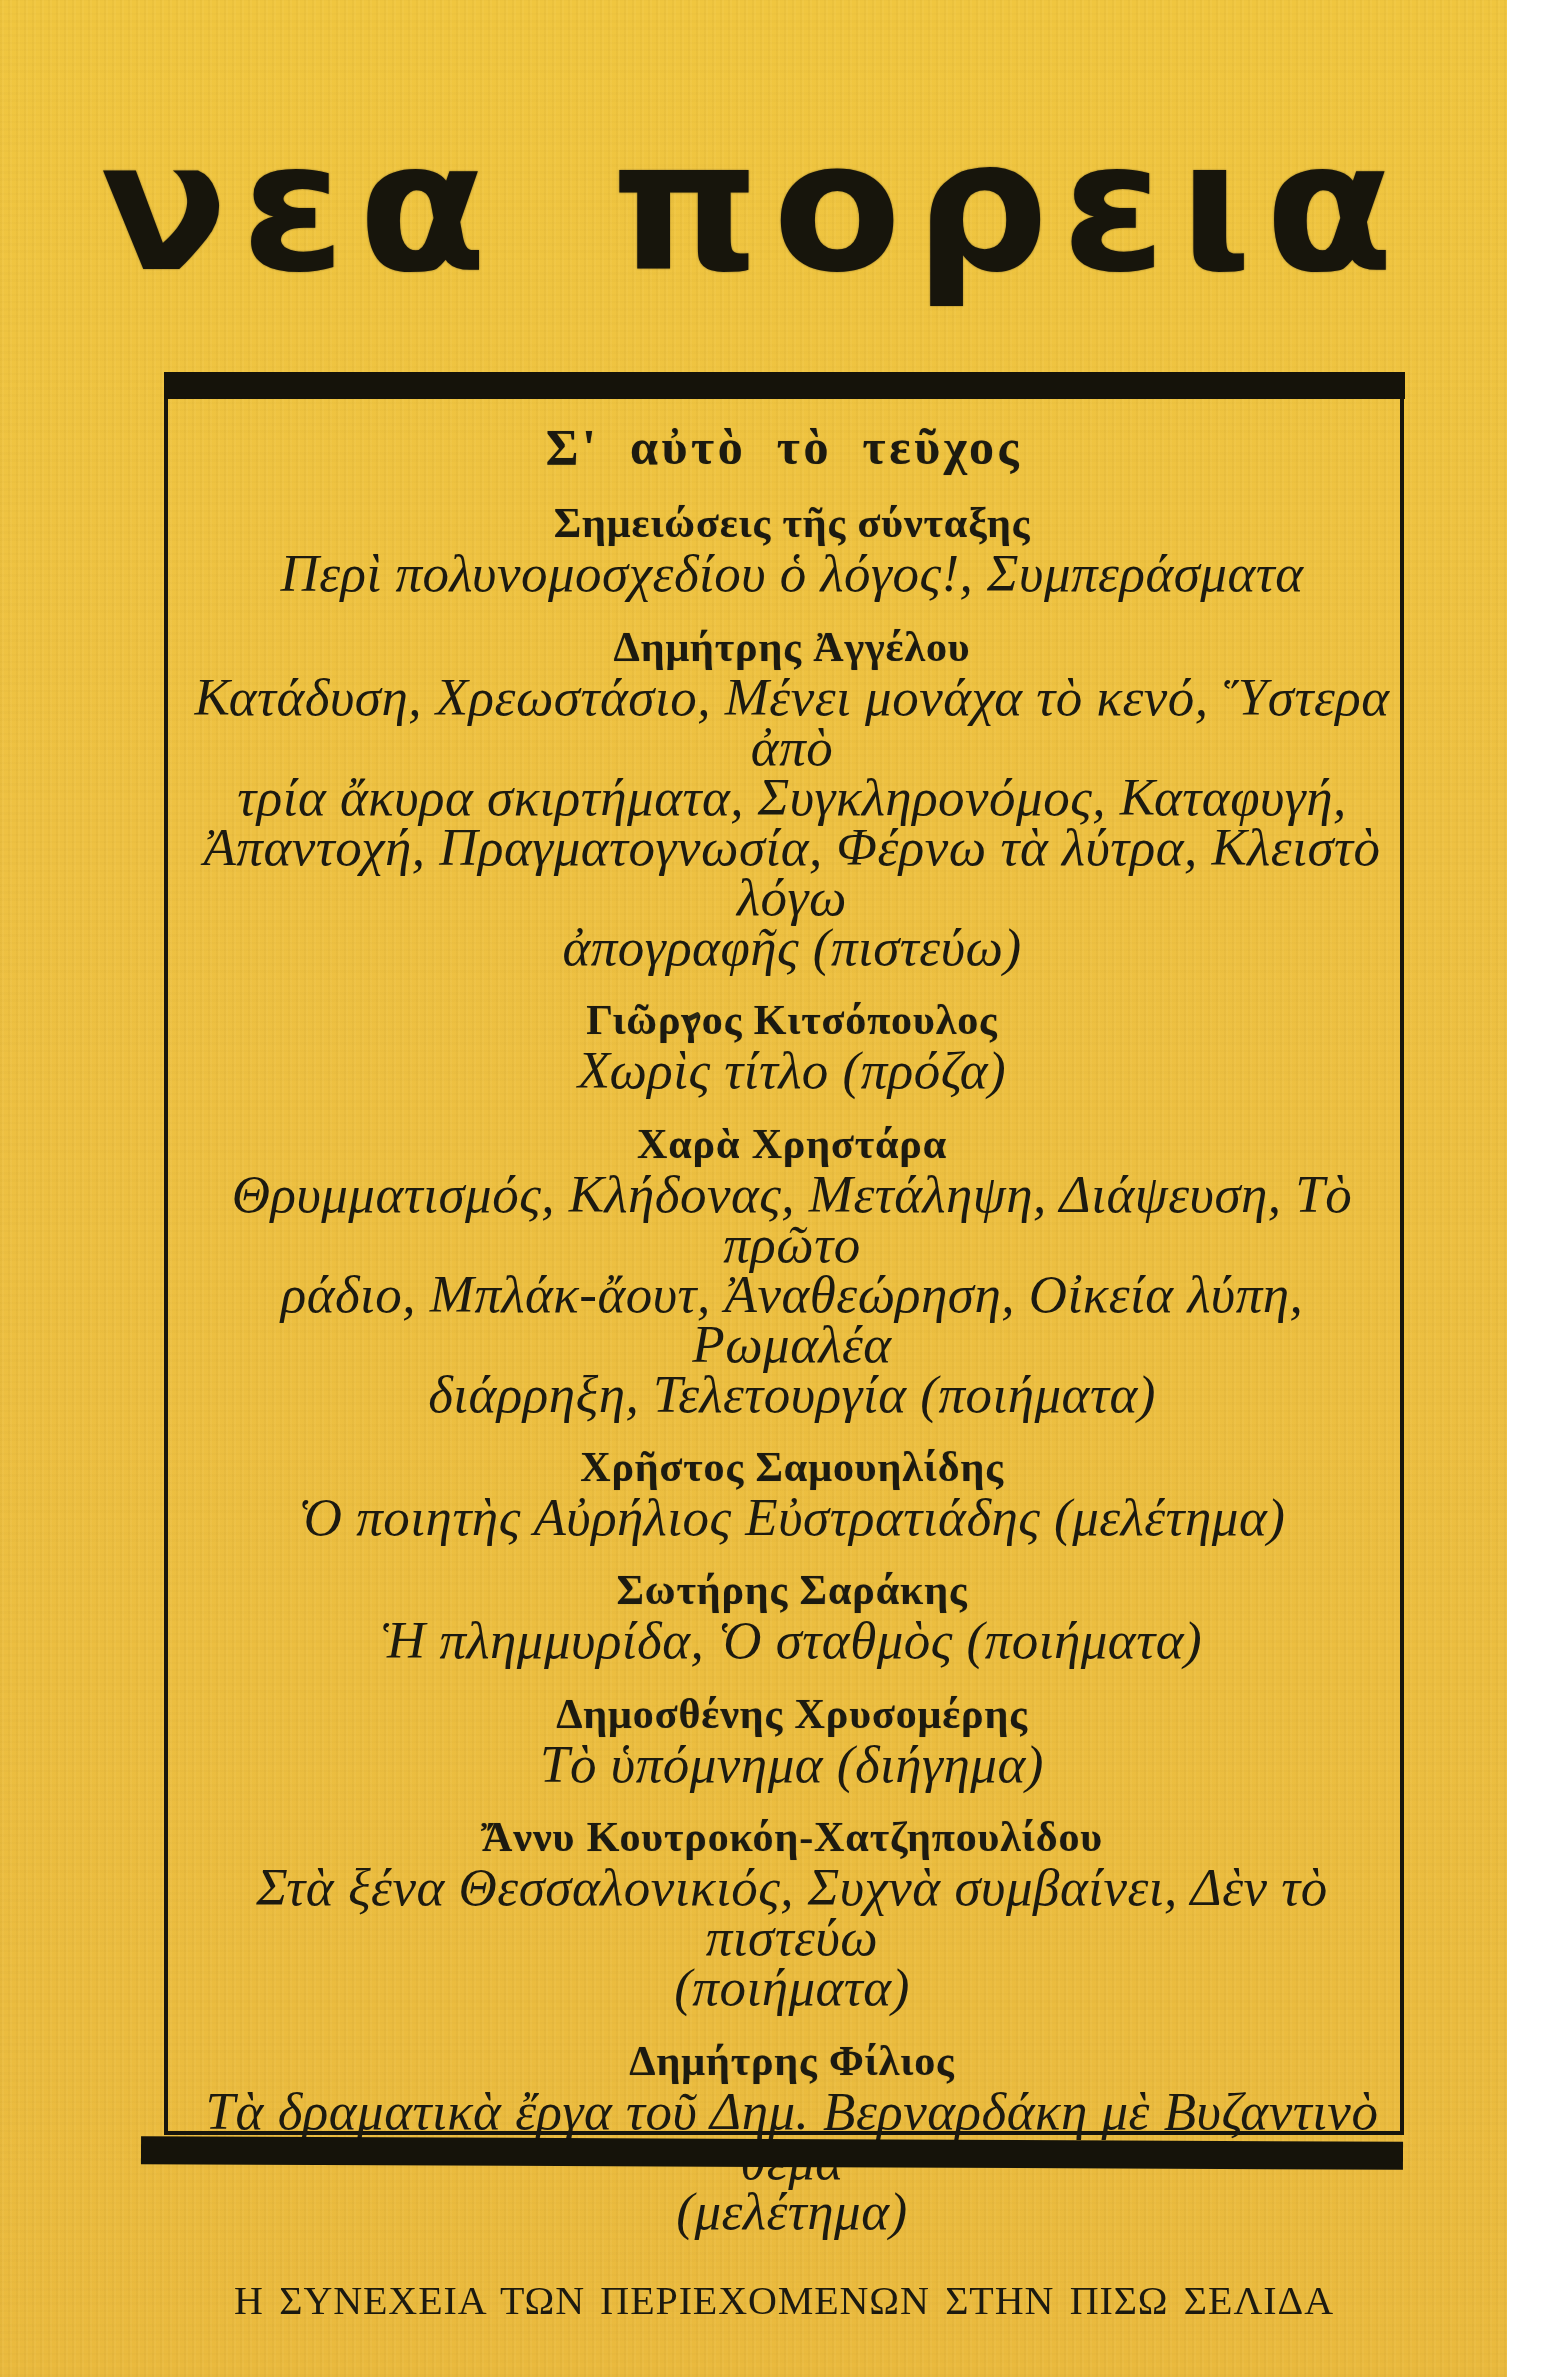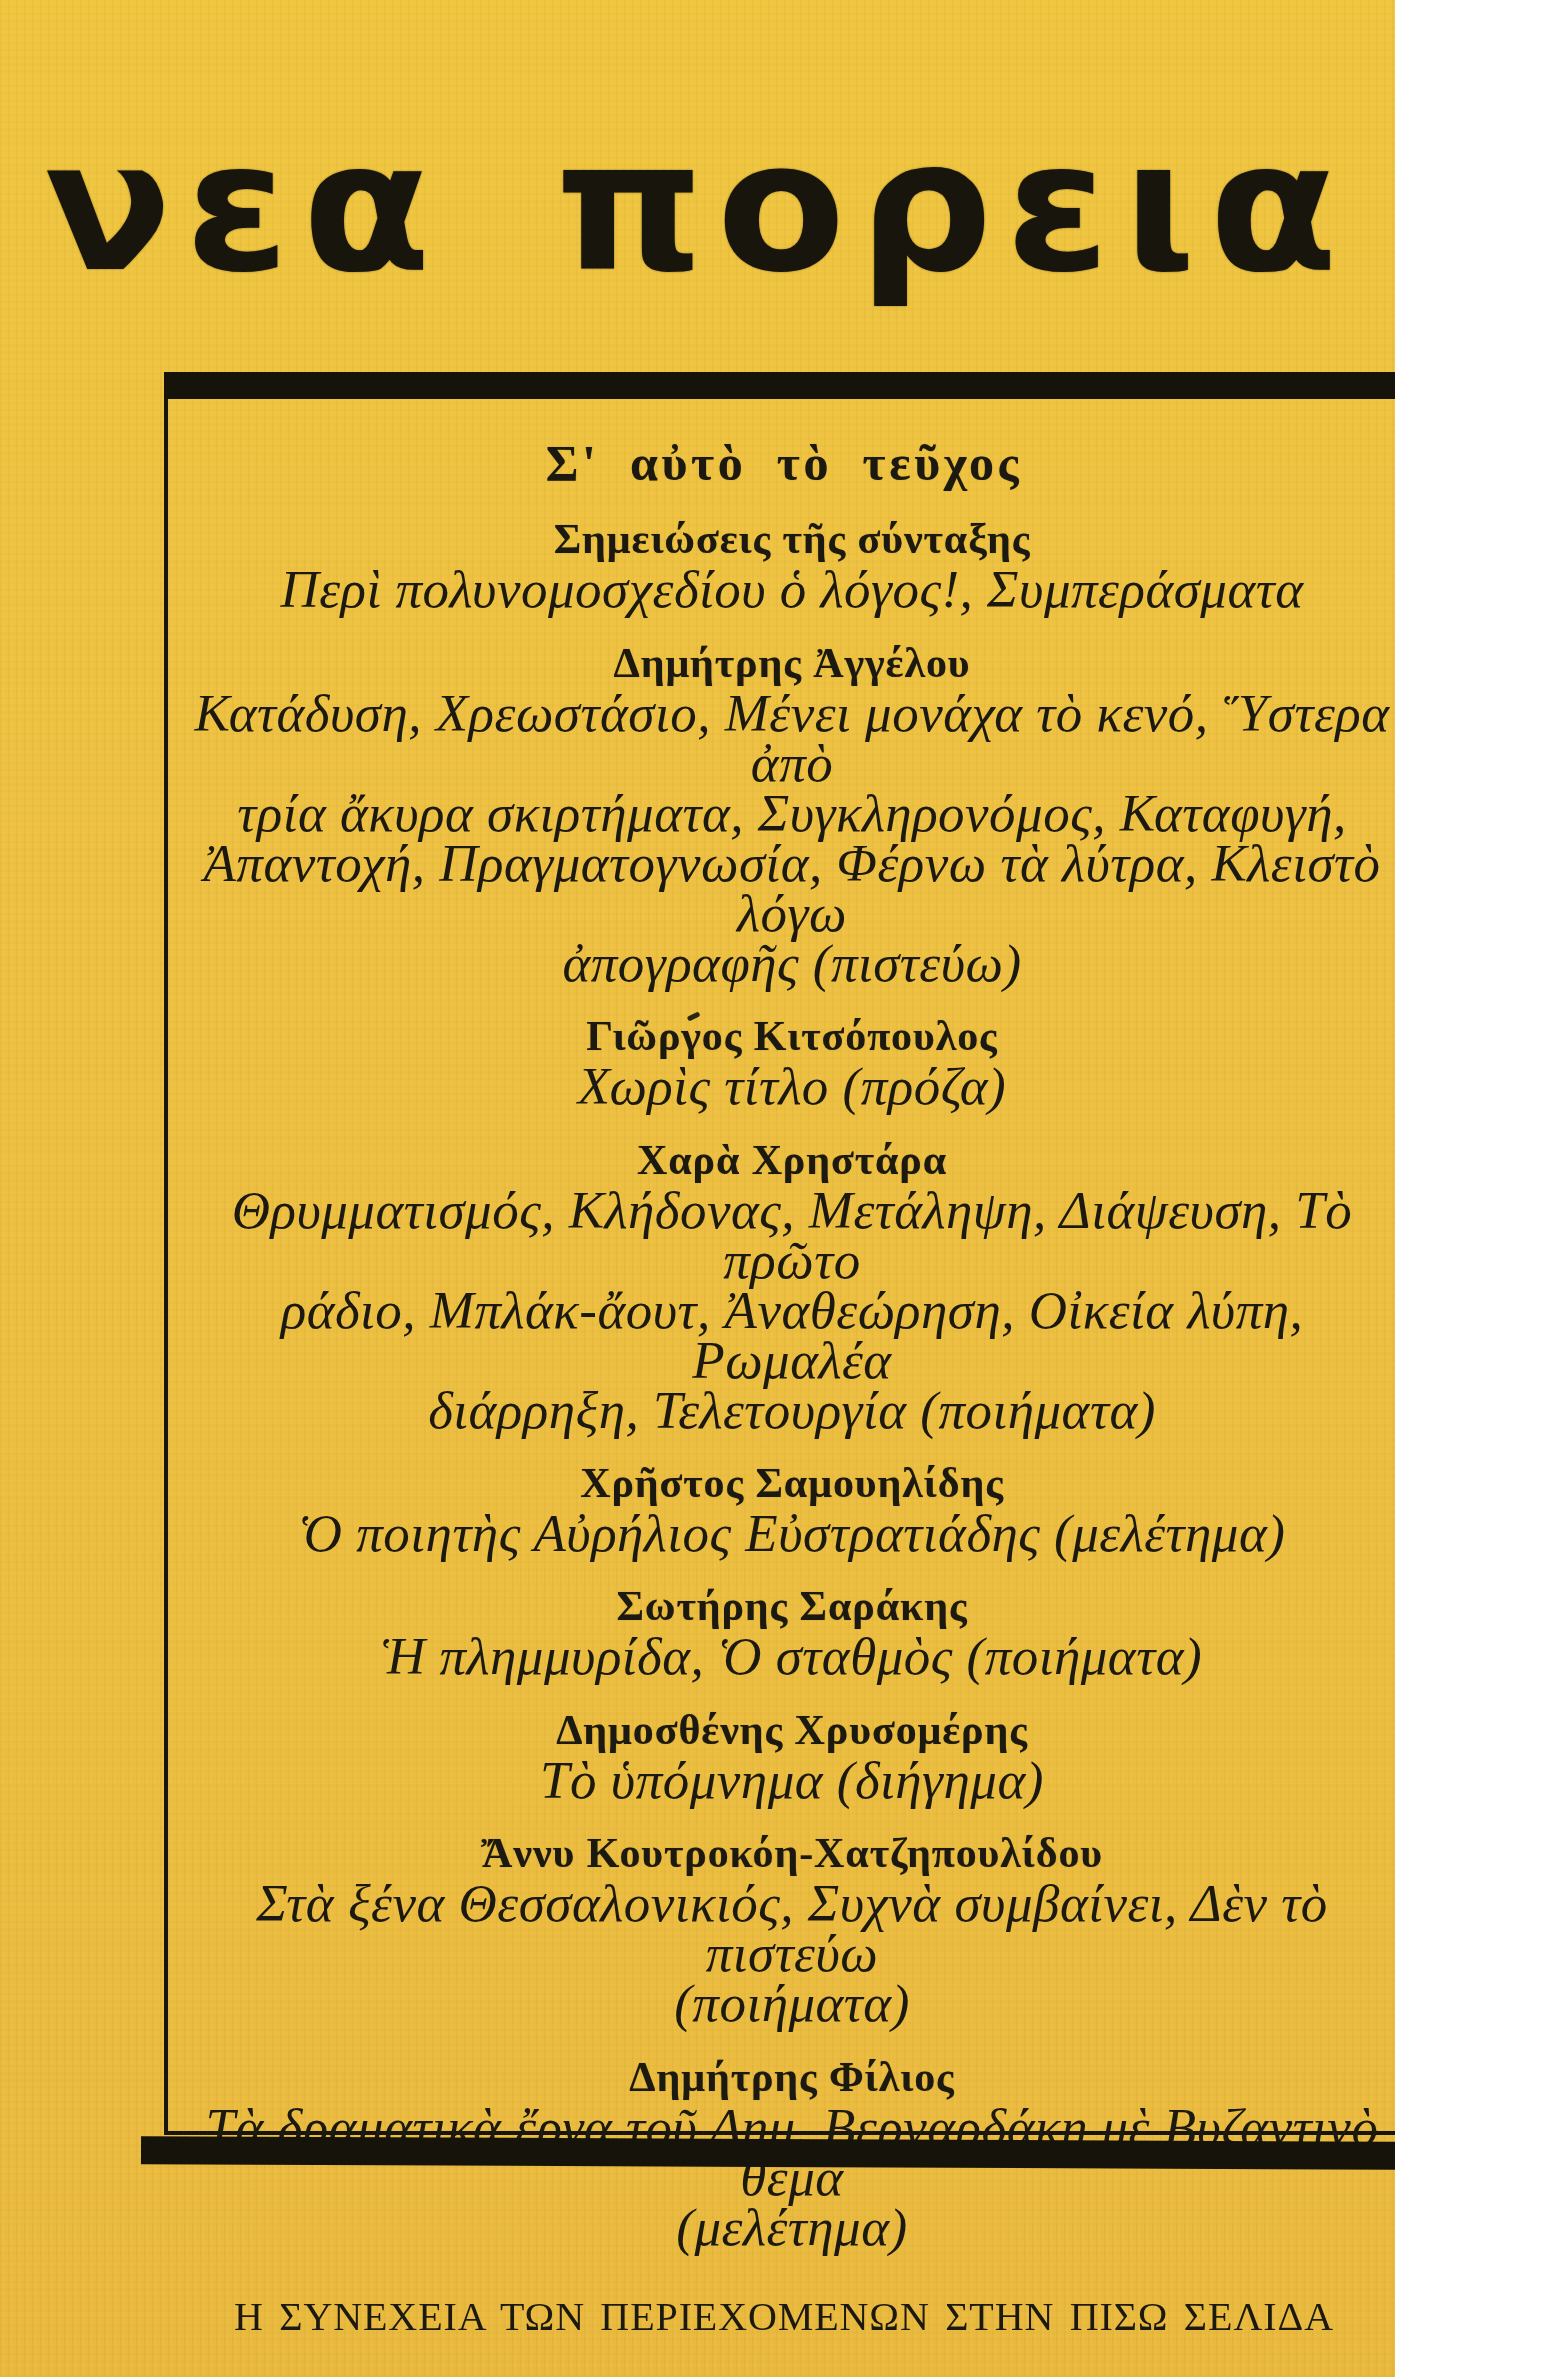--- a/index.html
+++ b/index.html
@@ -7,7 +7,7 @@
 
   .page {
     position: relative;
-    width: 1395px;
+    width: 1507px;
     height: 2377px;
     background-color: #eec142;
     background-image:

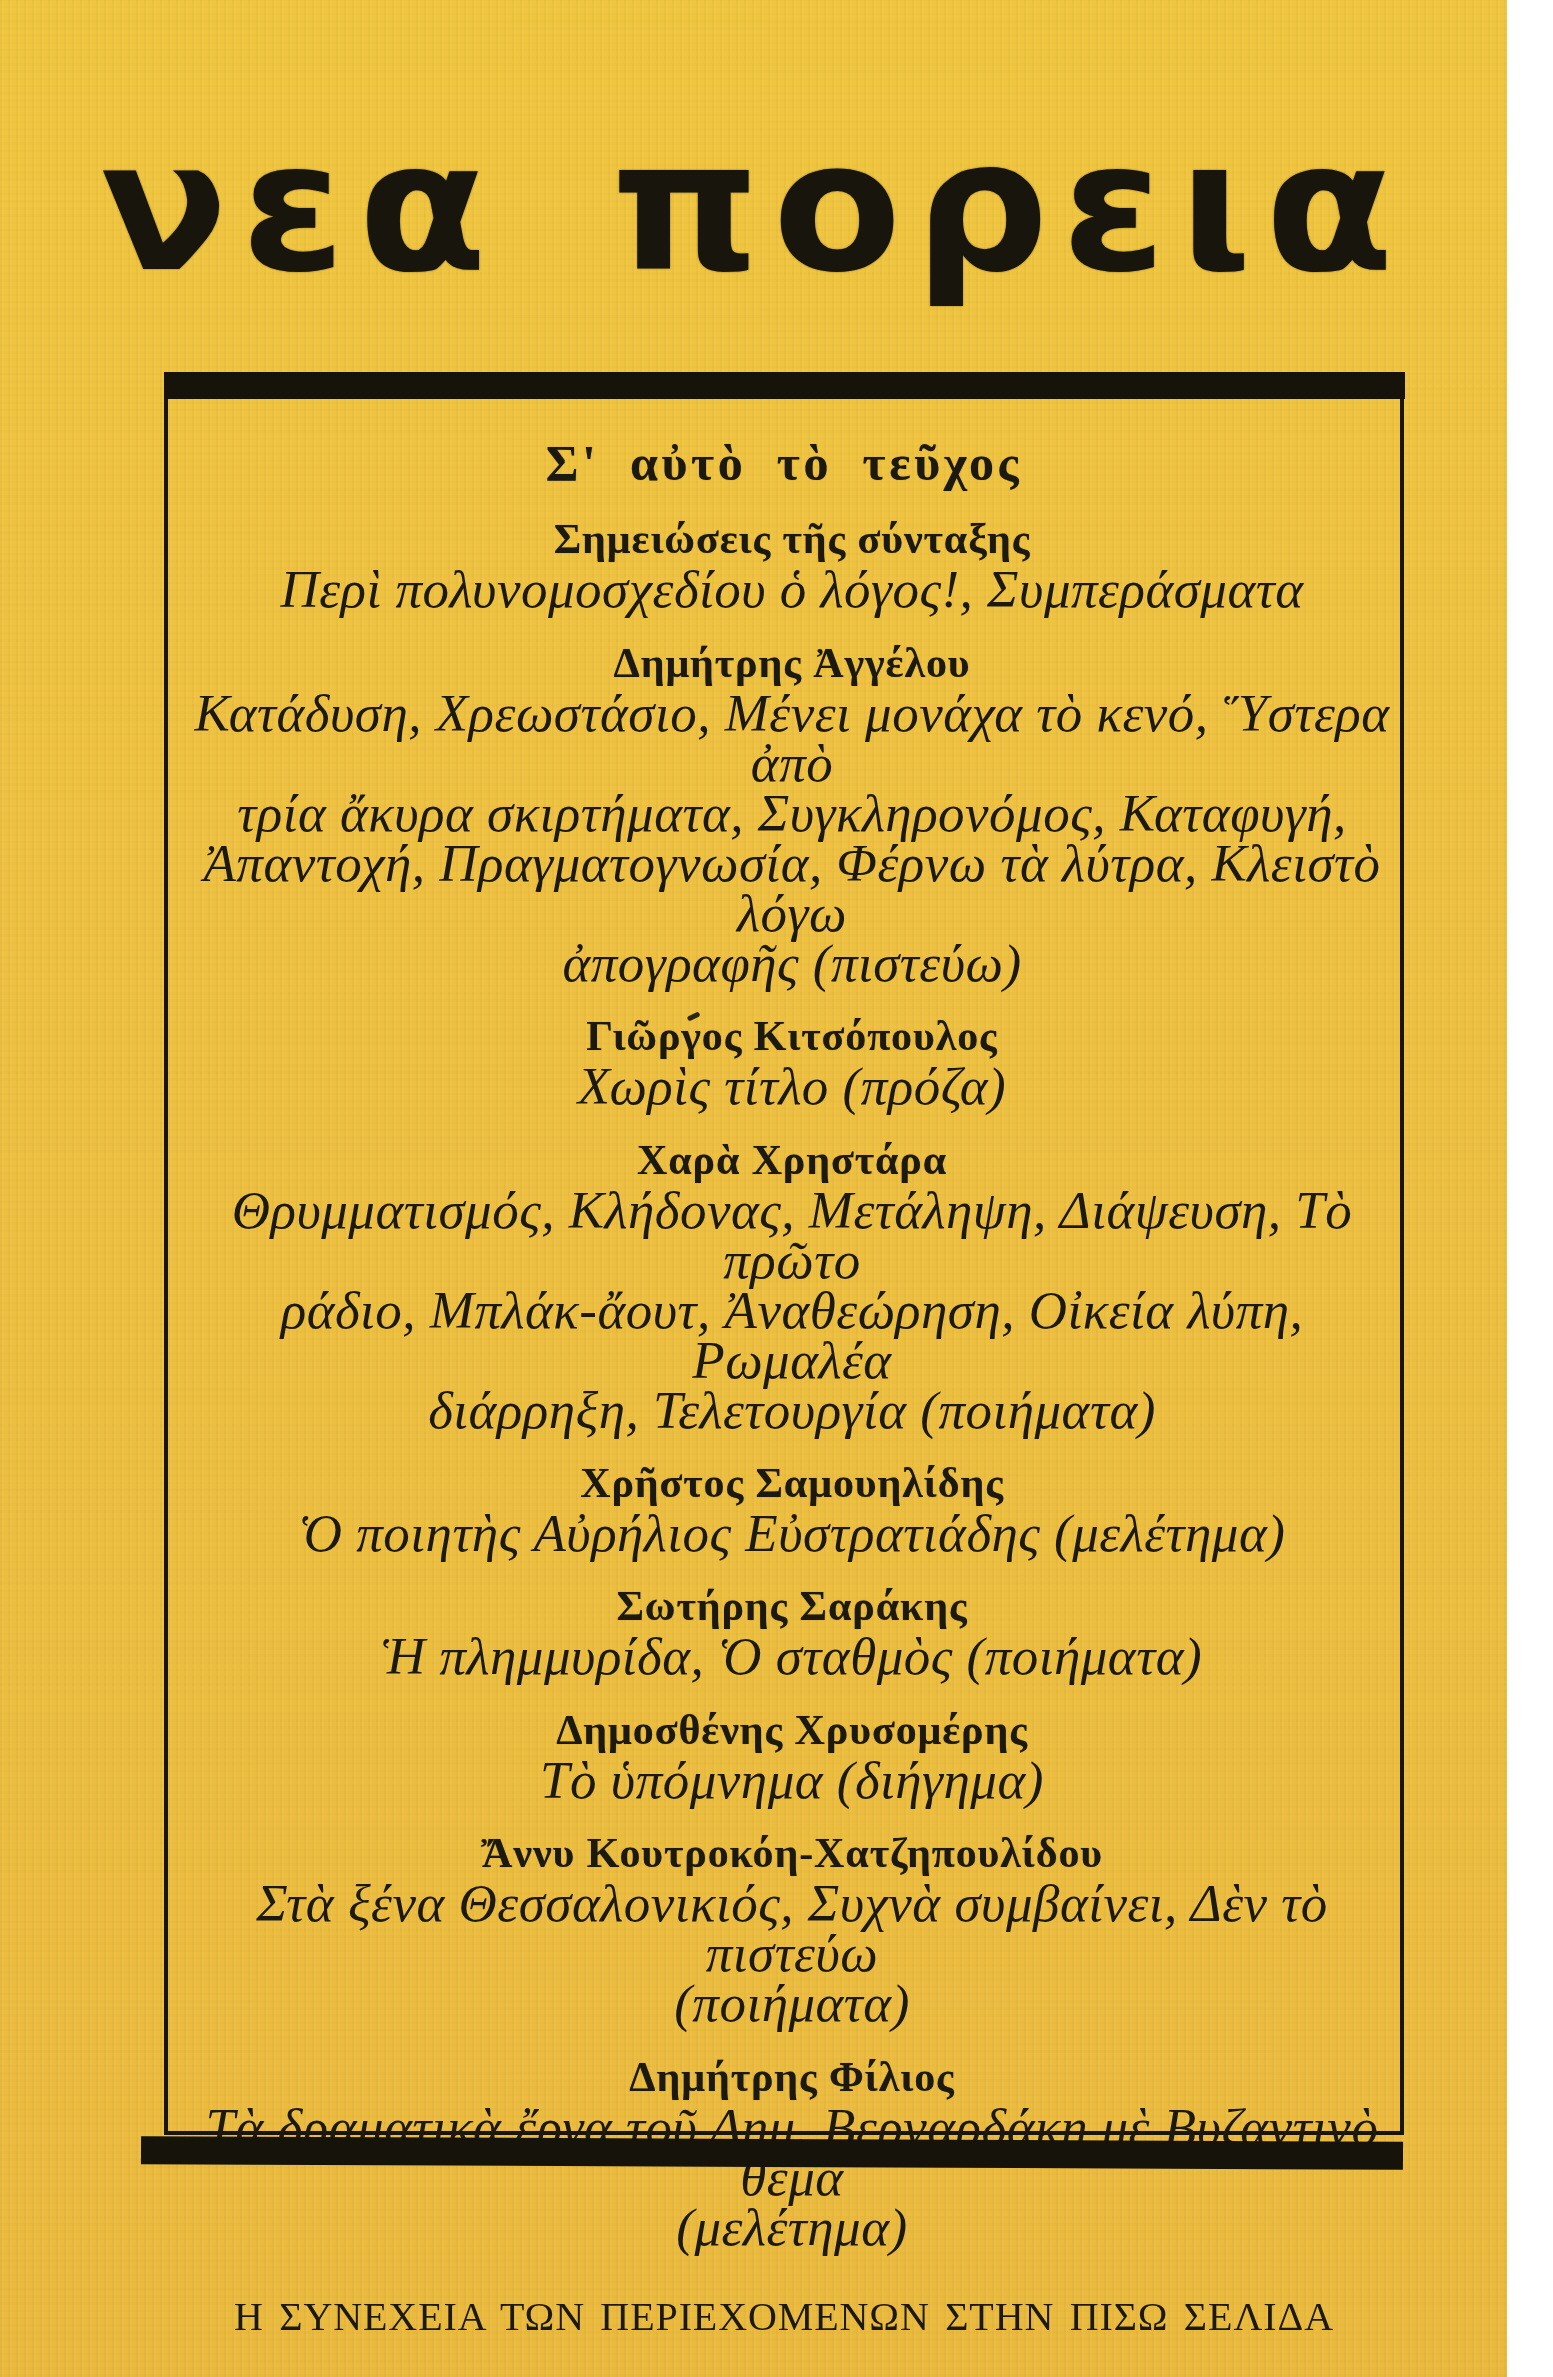--- a/index.html
+++ b/index.html
@@ -66,7 +66,7 @@
   }
 
   .box-header {
-    margin-top: 36px;
+    margin-top: 20px;
     font-size: 50px;
     line-height: 56px;
     font-weight: bold;

